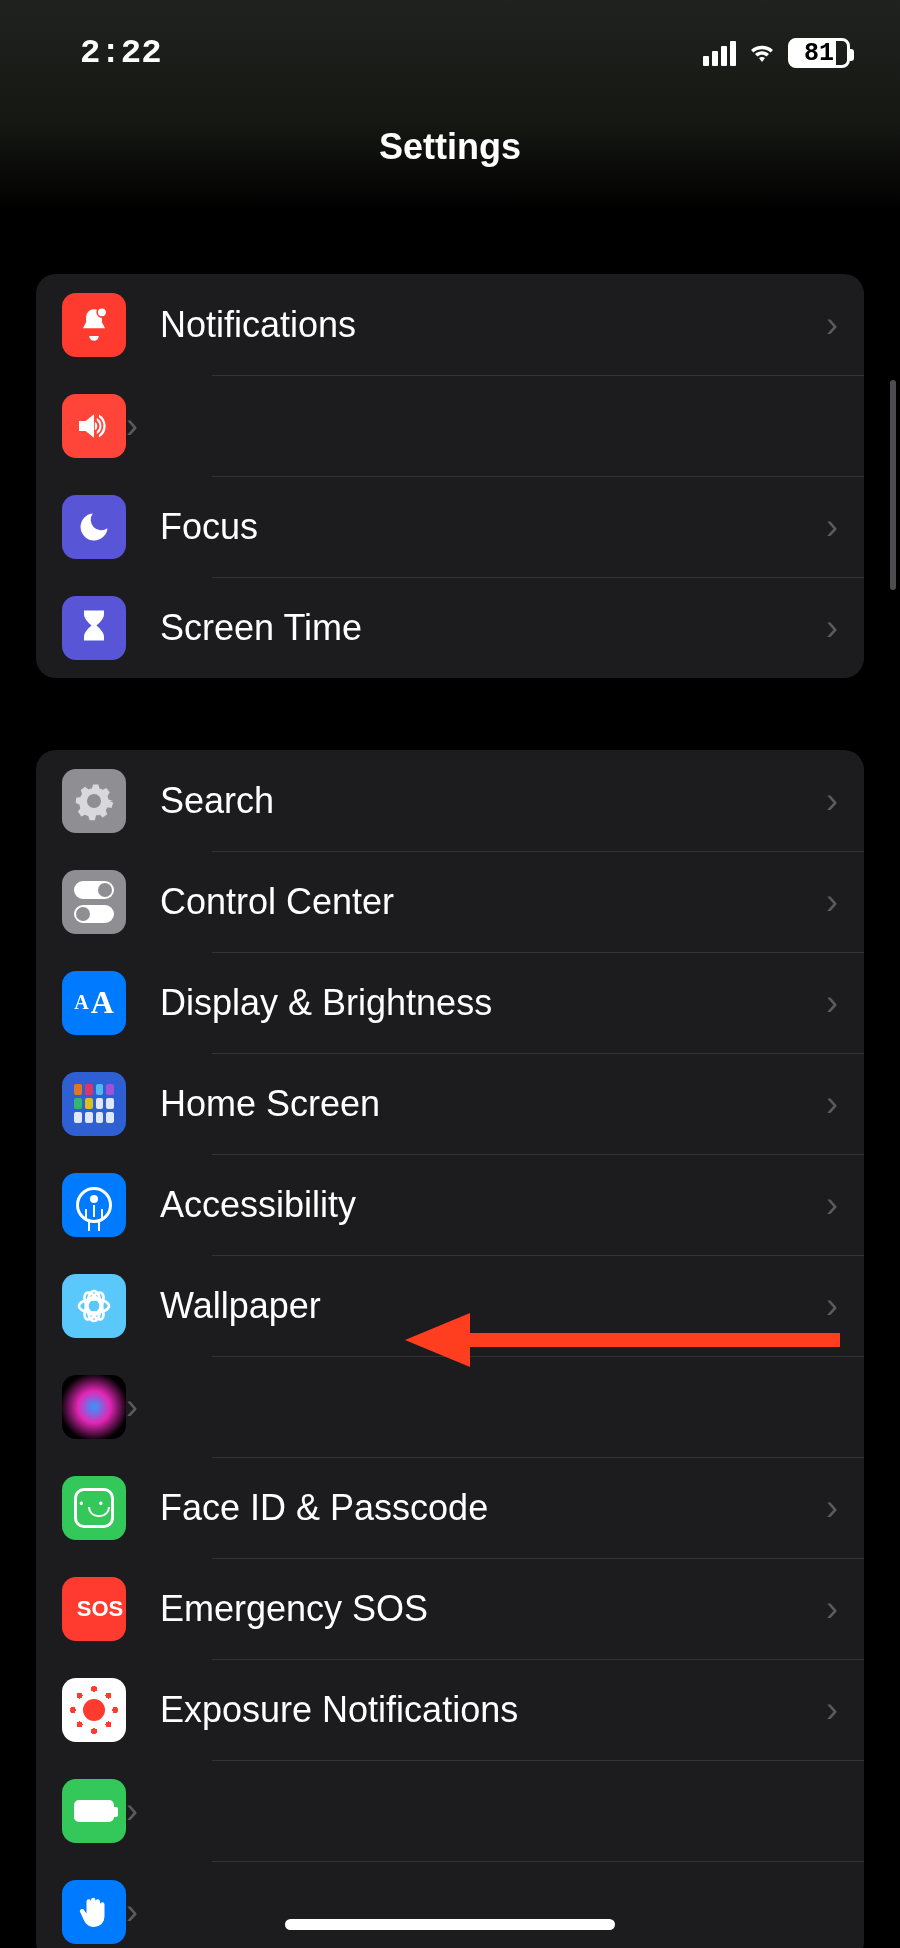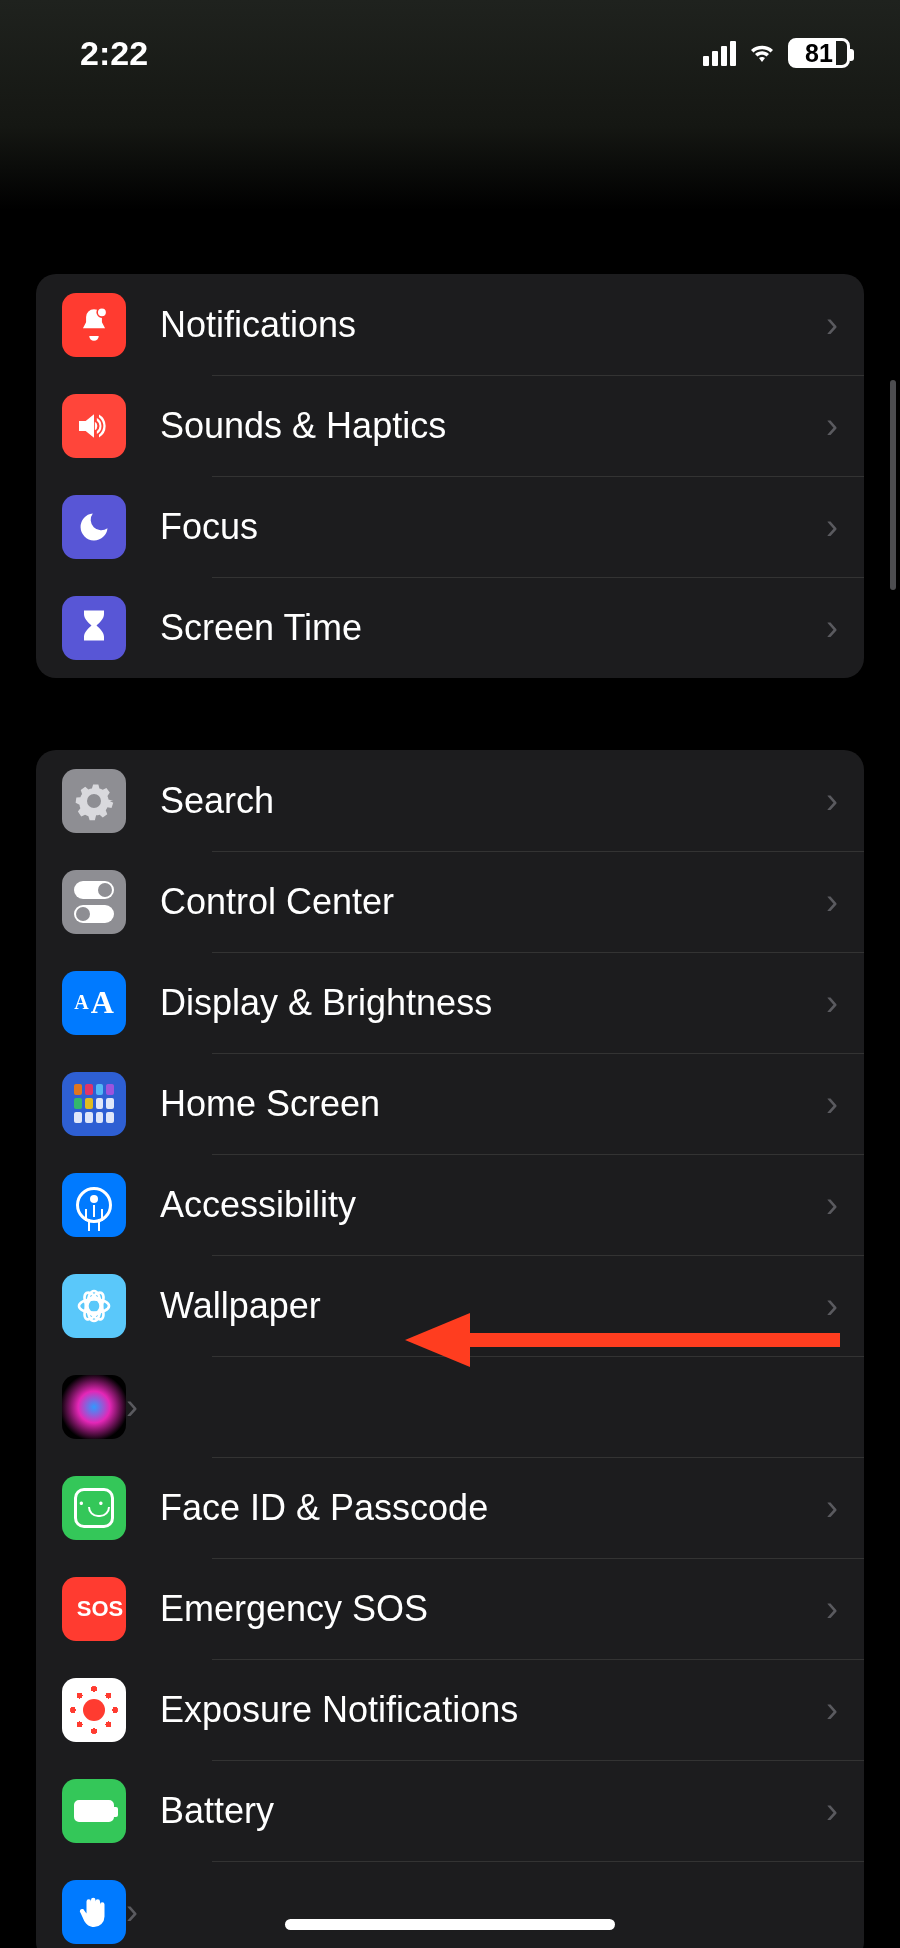--- a/index.html
+++ b/index.html
@@ -26,6 +26,7 @@
     height: 50px;
     font-size: 34px;
     font-weight: 600;
+    font-family: Liberation Mono, monospace;
   }
   .status-right { display:flex; align-items:center; gap:10px; }
   .title-row {

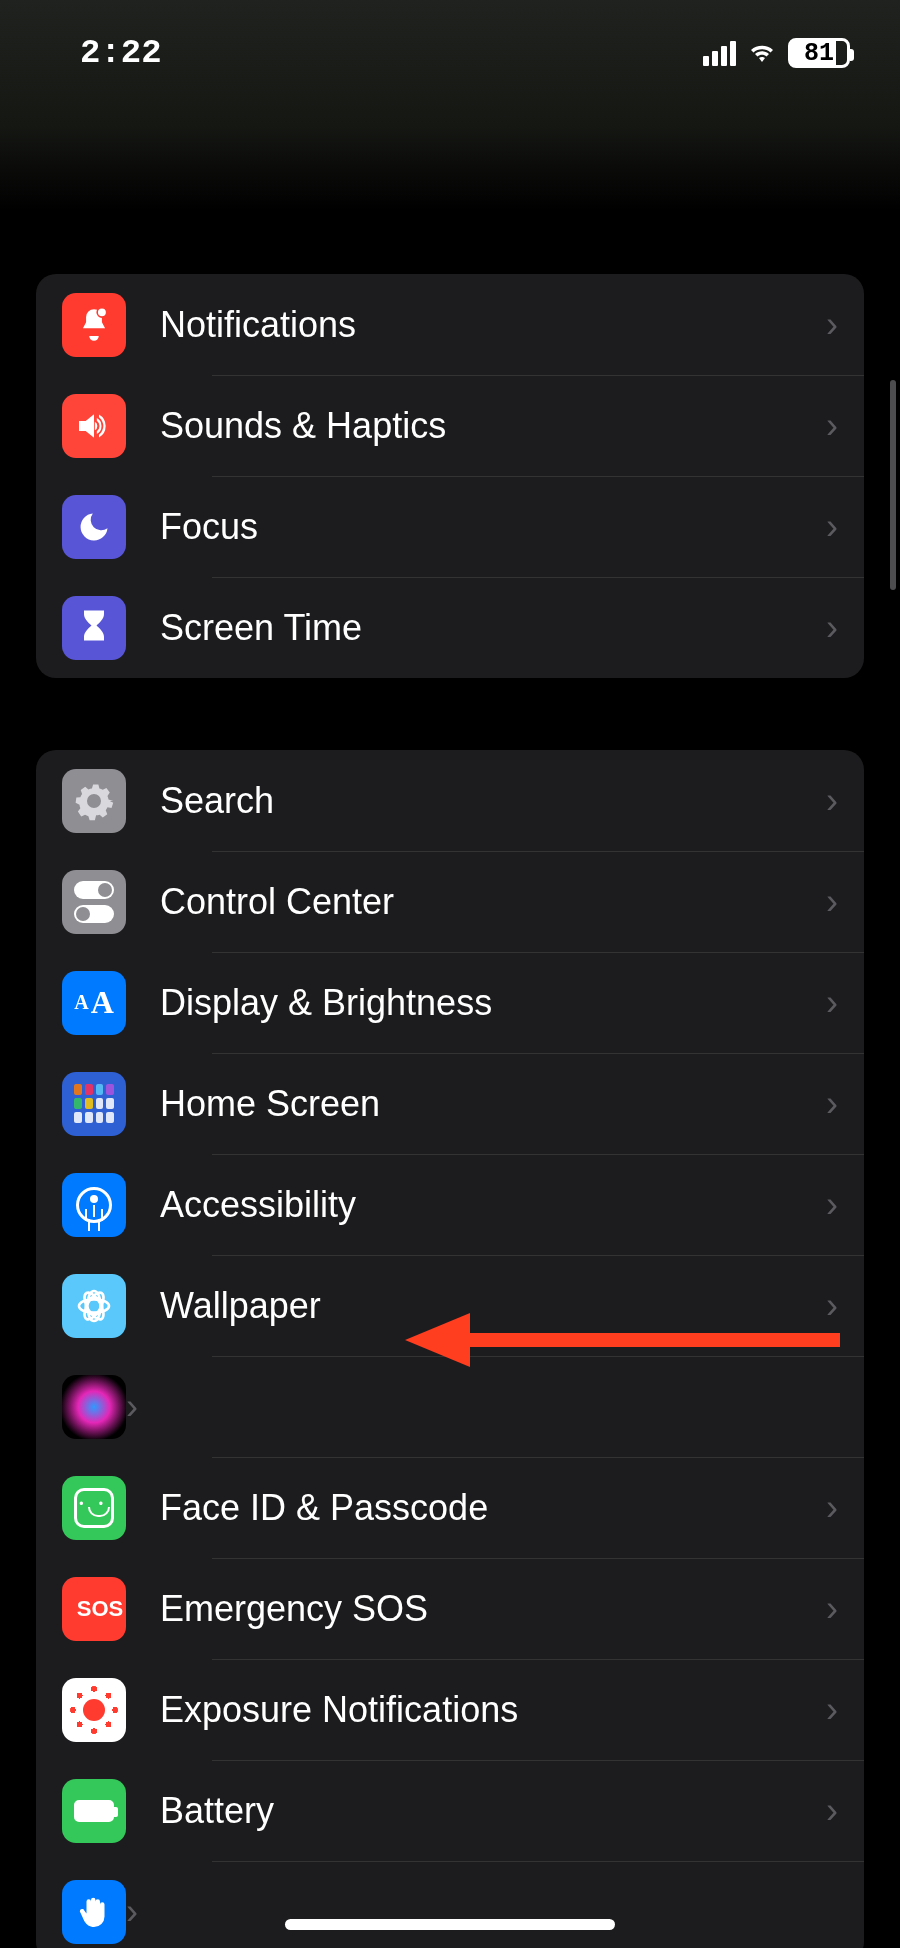--- a/index.html
+++ b/index.html
@@ -177,6 +177,9 @@
         </span>
     </div>
   </div>
+  <div class="title-row">
+    <span class="page-title">Settings</span>
+  </div>
 </div>
 
 <div class="content">

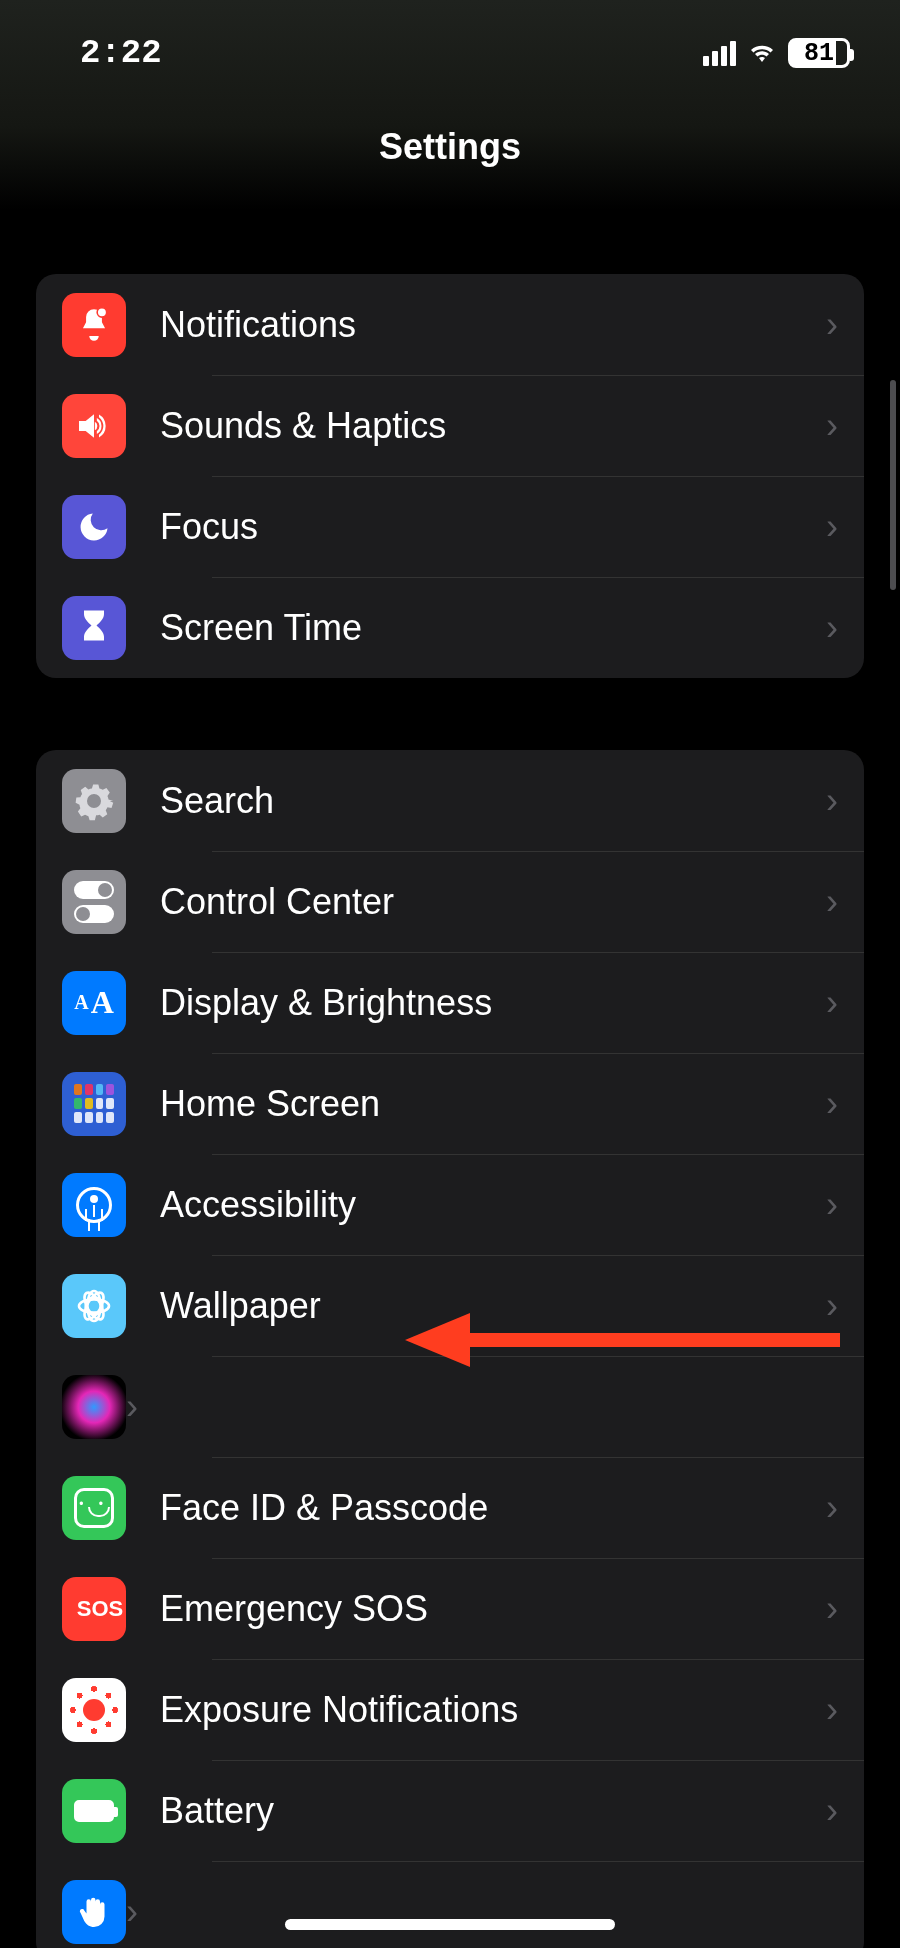--- a/index.html
+++ b/index.html
@@ -201,7 +201,6 @@
             <path d="M3 9v6h4l5 4V5L7 9H3zm11 3a3 3 0 0 0-1.5-2.6v5.2A3 3 0 0 0 14 12zm2.5 0a5.5 5.5 0 0 0-2.8-4.8v1.6a4 4 0 0 1 0 6.4v1.6A5.5 5.5 0 0 0 16.5 12zm2.5 0a8 8 0 0 0-4-6.9v1.7a6.5 6.5 0 0 1 0 10.4v1.7a8 8 0 0 0 4-6.9z"></path>
           </svg>
       </div>
-      <span class="label">Sounds &amp; Haptics</span>
       <span class="chevron">›</span>
     </div>
     <div class="row">

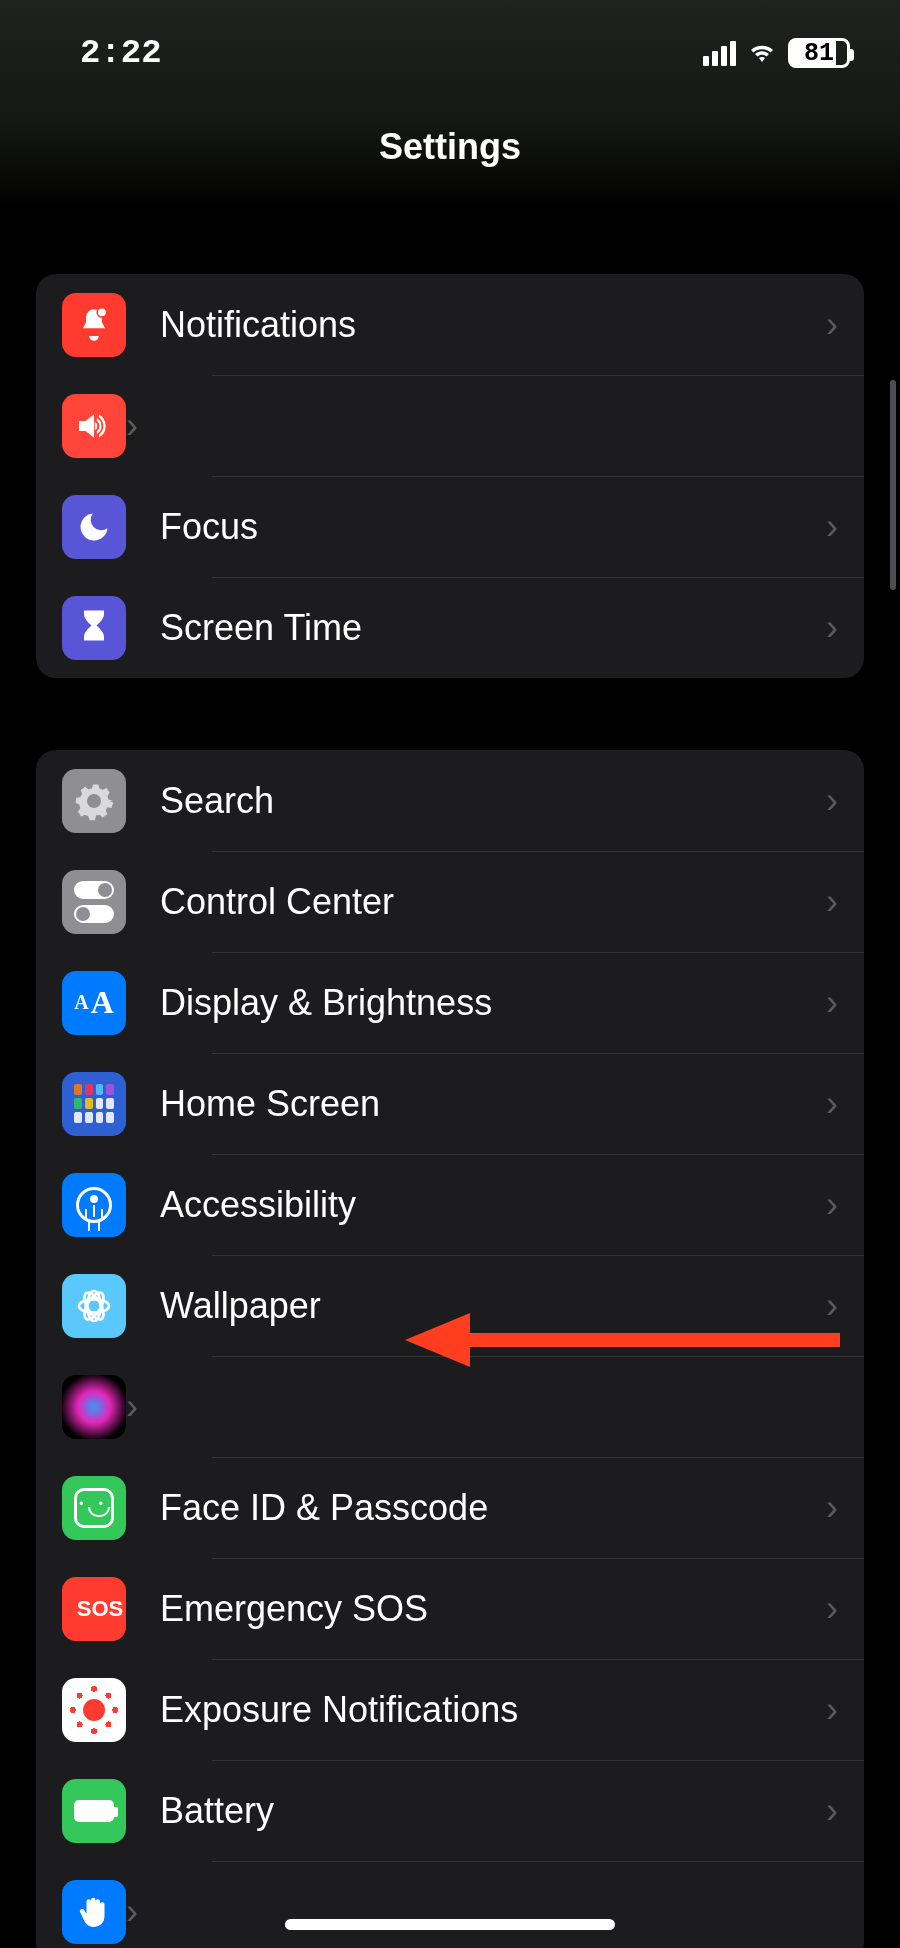--- a/index.html
+++ b/index.html
@@ -315,7 +315,6 @@
       <div class="icon-box bg-green">
         <div class="i-battery"></div>
       </div>
-      <span class="label">Battery</span>
       <span class="chevron">›</span>
     </div>
     <div class="row">

